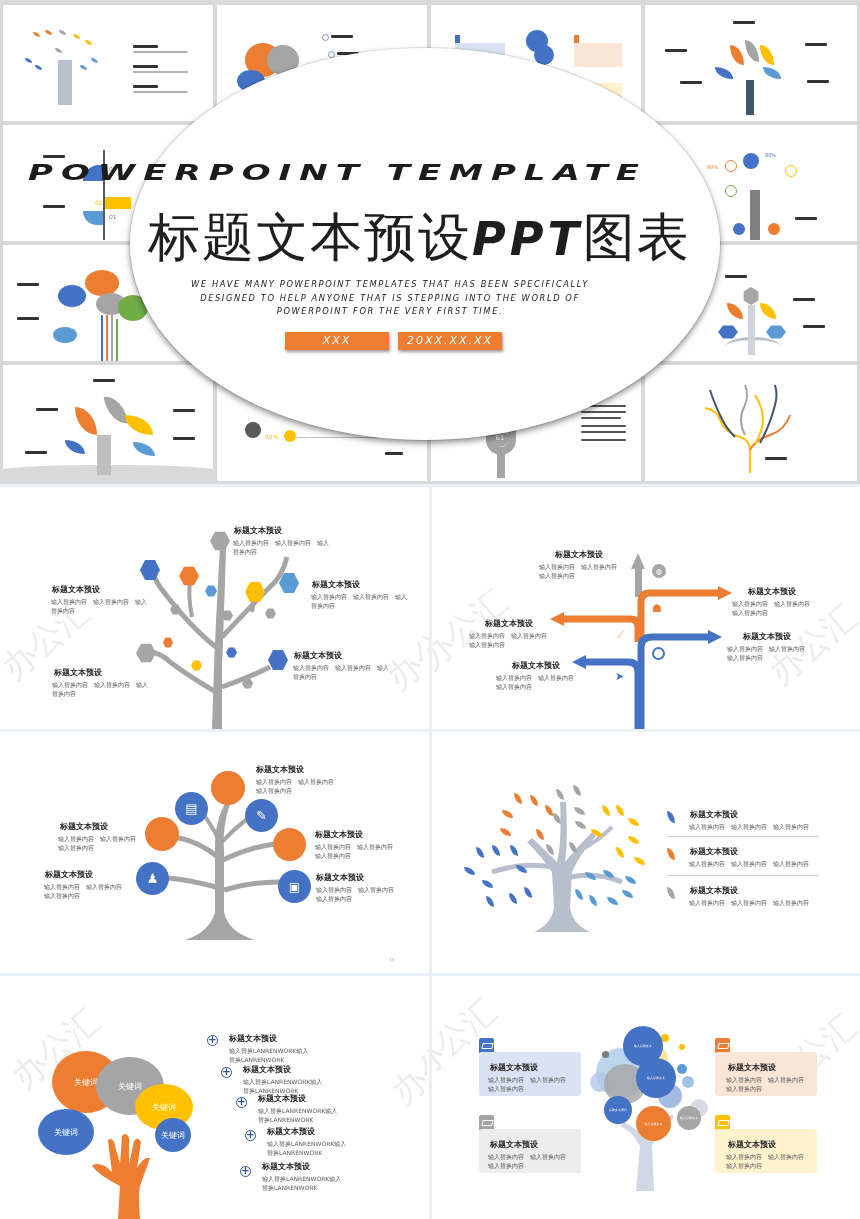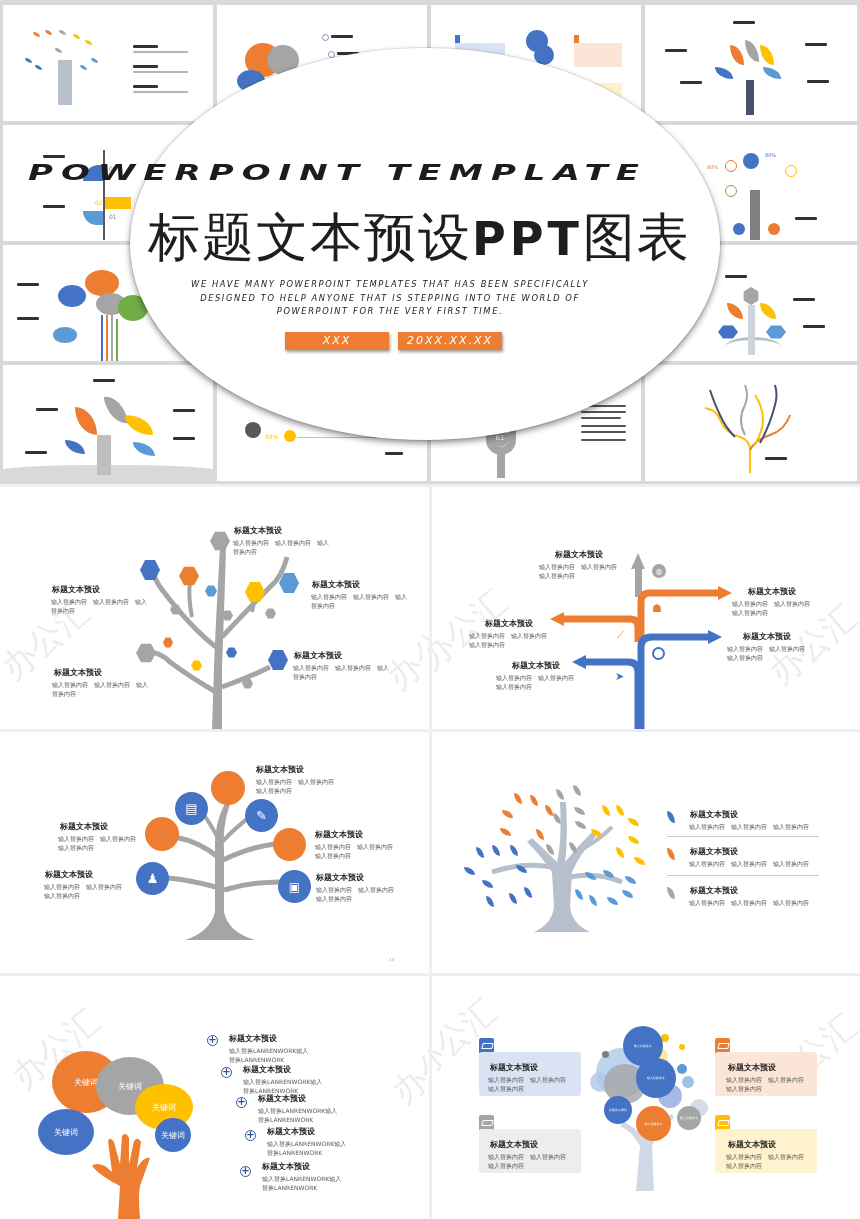--- a/index.html
+++ b/index.html
@@ -29,7 +29,7 @@
     position: absolute; left: 148px; top: 203px; font-family: "DejaVu Serif", serif;
     font-size: 52px; color: #1e1e1e; white-space: nowrap; z-index: 5; letter-spacing: 2px;
   }
-  .hero-cn .ppt { font-family: "DejaVu Sans", sans-serif; font-weight: bold; font-size: 46px; letter-spacing: 4px; }
+  .hero-cn .ppt { font-family: "DejaVu Sans", sans-serif; font-weight: bold; font-style: italic; font-size: 46px; letter-spacing: 4px; }
   .hero-desc {
     position: absolute; left: 180px; top: 278px; width: 420px; text-align: center;
     font-family: "DejaVu Sans", sans-serif; font-style: italic; font-size: 8.3px; line-height: 13.5px;

